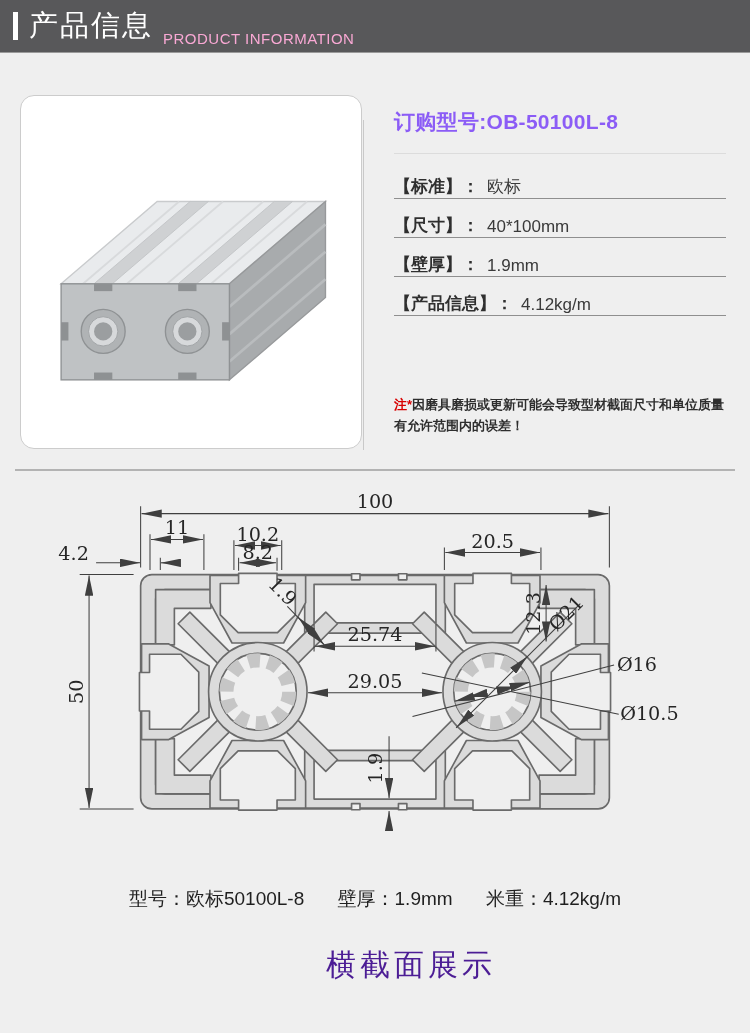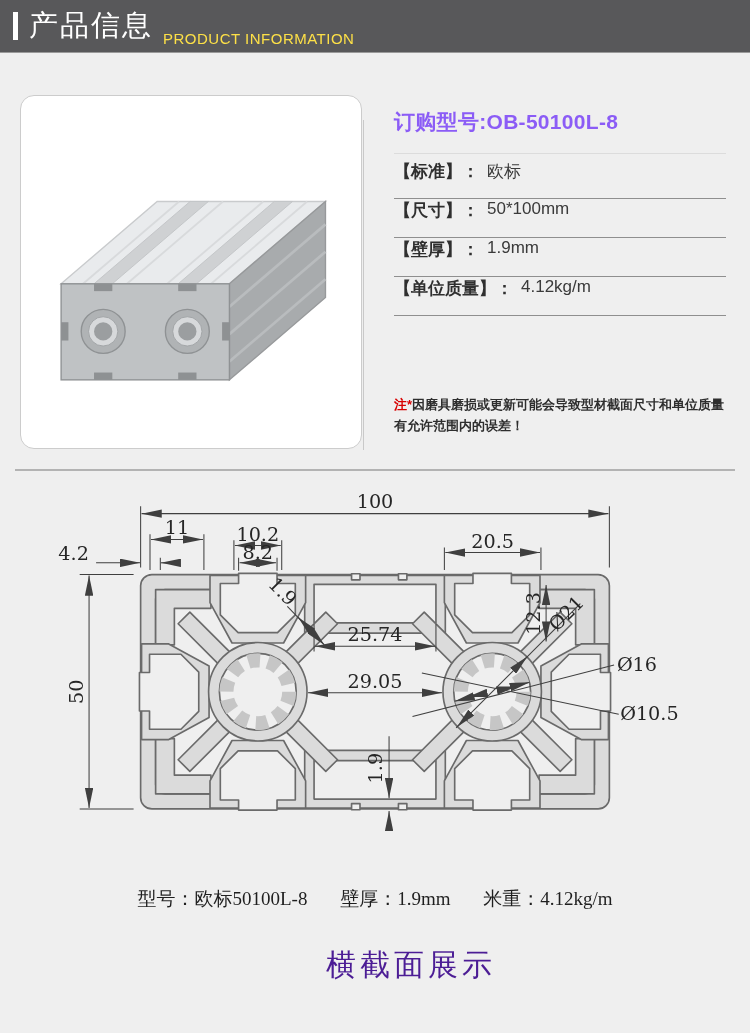--- a/index.html
+++ b/index.html
@@ -16,7 +16,7 @@
   }
   .accent-bar{width:5px;height:28px;background:#ffffff;margin-left:13px;}
   .title-zh{color:#ffffff;font-size:29px;font-weight:normal;margin-left:11px;letter-spacing:2px;}
-  .title-en{color:#fde047;font-size:15px;margin-left:10px;margin-top:24px;letter-spacing:.5px;}
+  .title-en{color:#f9a8d4;font-size:15px;margin-left:10px;margin-top:24px;letter-spacing:.5px;}
   
   .photo-card{
     position:absolute;left:20px;top:95px;width:340px;height:352px;

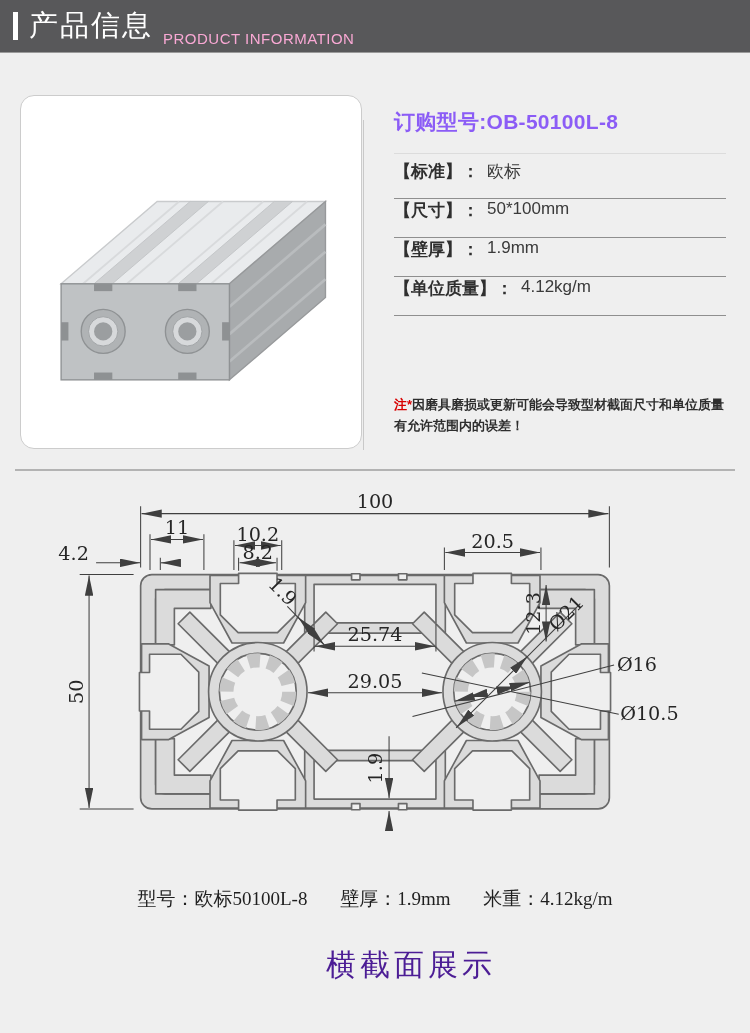--- a/index.html
+++ b/index.html
@@ -29,7 +29,7 @@
   .title-rule{height:1px;background:#dcdcdc;margin-top:17px;}
   .specs{margin-top:6px;}
   .spec-row{
-    display:flex;align-items:flex-start;height:38px;
+    display:flex;align-items:flex-end;height:38px;
     border-bottom:1px solid #8f8f8f;
     font-size:17px;color:#3a3a3a;
   }

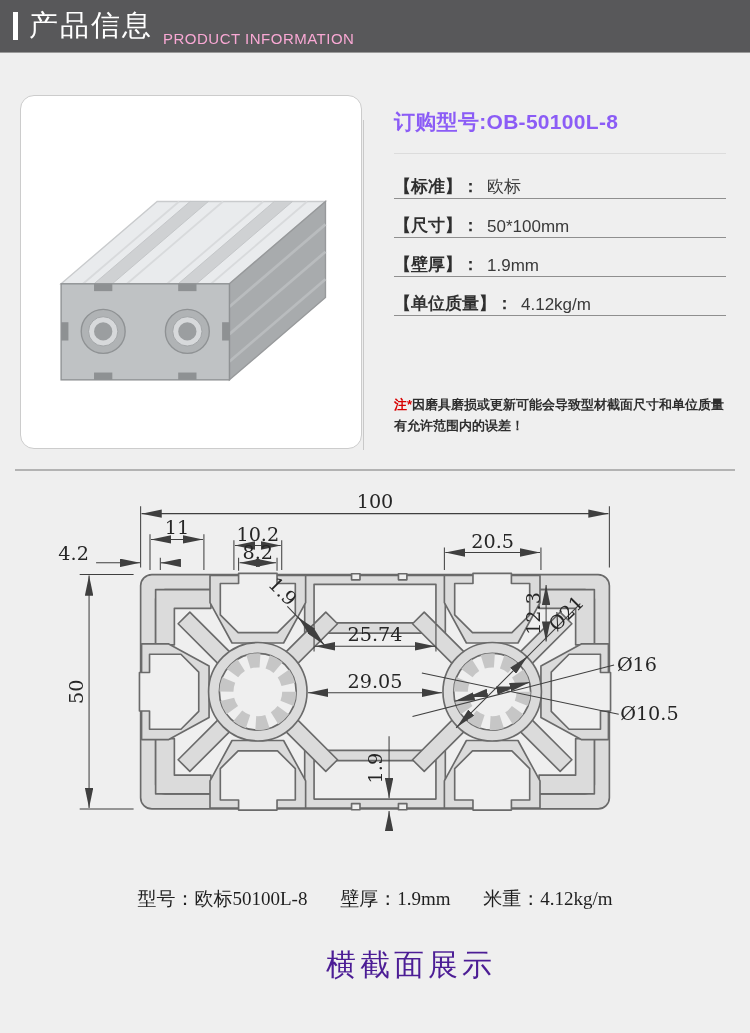--- a/index.html
+++ b/index.html
@@ -115,7 +115,7 @@
     </div>
     <div class="spec-row">
       <span class="spec-label">【尺寸】：</span>
-      <span class="spec-value">50*100mm</span>
+      <span class="spec-value">40*100mm</span>
     </div>
     <div class="spec-row">
       <span class="spec-label">【壁厚】：</span>

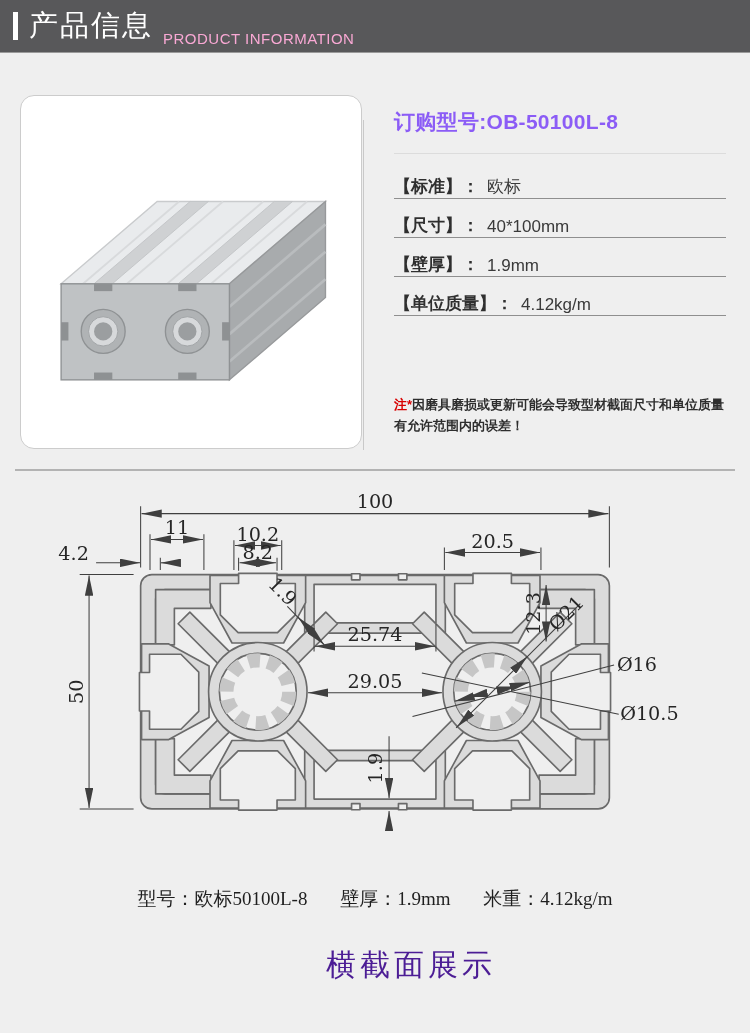--- a/index.html
+++ b/index.html
@@ -122,7 +122,7 @@
       <span class="spec-value">1.9mm</span>
     </div>
     <div class="spec-row">
-      <span class="spec-label">【单位质量】：</span>
+      <span class="spec-label">【产品信息】：</span>
       <span class="spec-value">4.12kg/m</span>
     </div>
   </div>

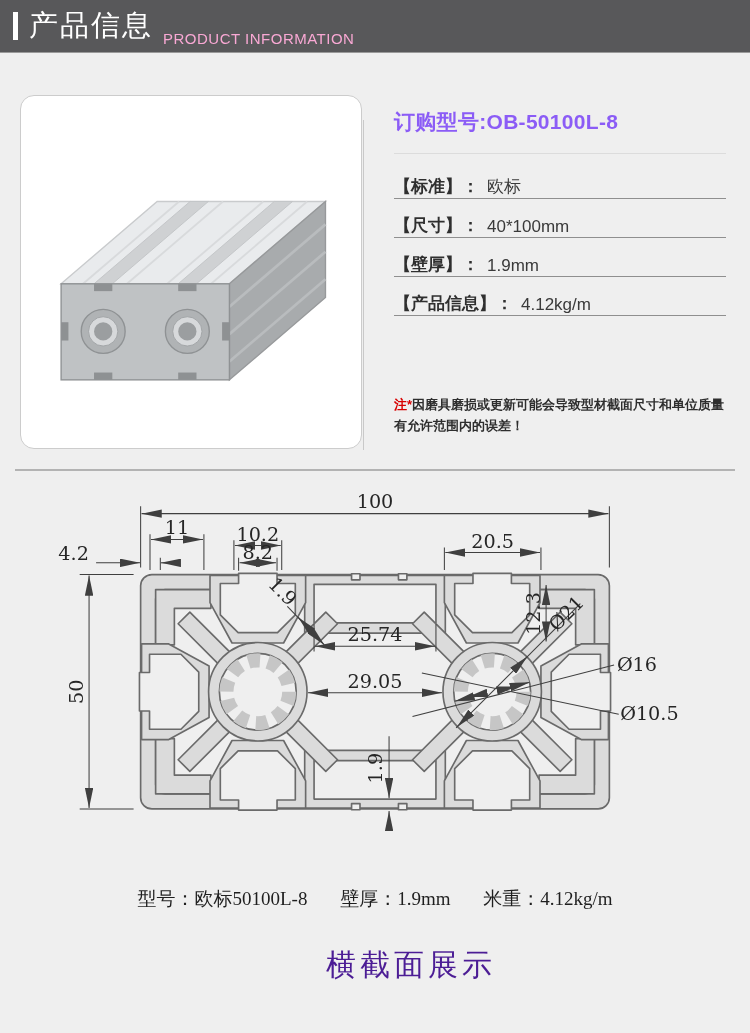--- a/index.html
+++ b/index.html
@@ -49,7 +49,7 @@
   }
   .caption{
     position:absolute;top:886px;left:0;width:750px;text-align:center;
-    font-family:Liberation Serif, serif;
+    font-family:Liberation Sans, sans-serif;
     font-size:19px;color:#1f1f1f;
   }
   .caption .cap-item{margin:0 14px;}

